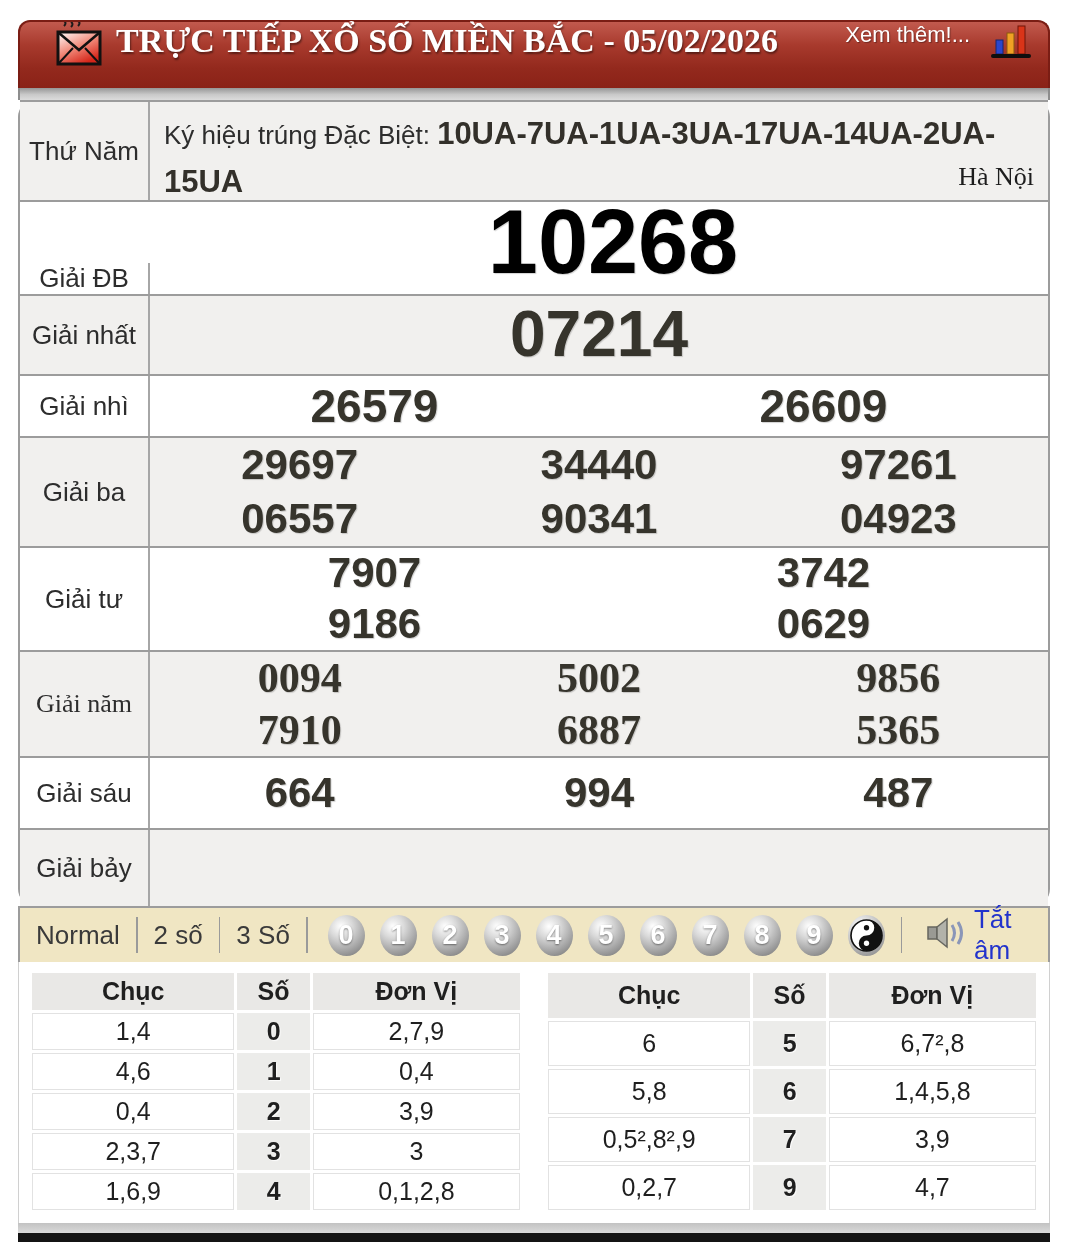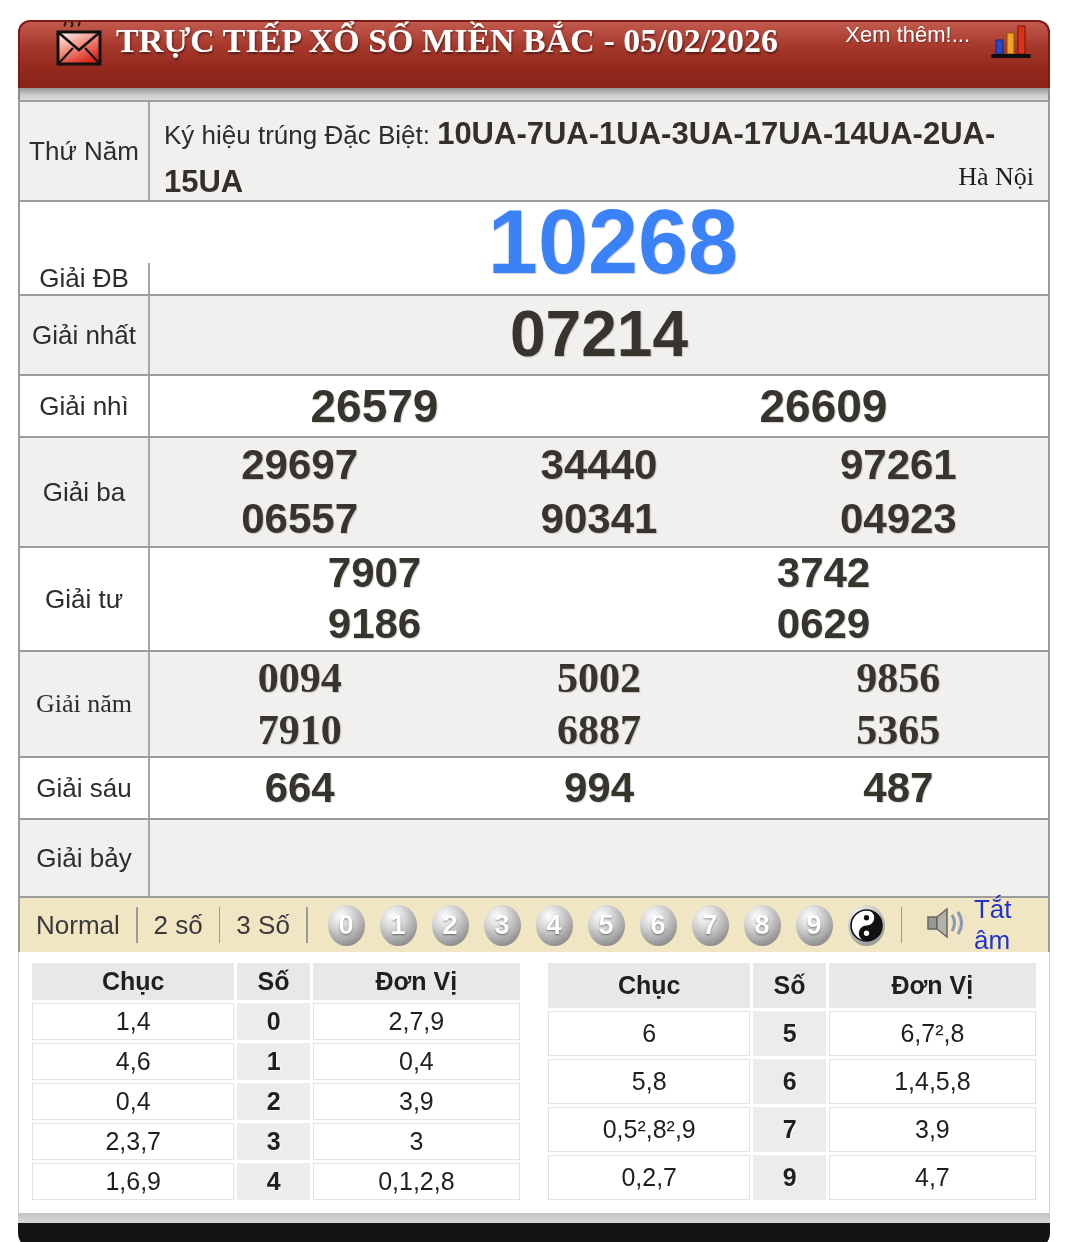--- a/index.html
+++ b/index.html
@@ -47,7 +47,7 @@
   }
 
   
-  .results { border-left: 2px solid #9c9c9c; border-right: 2px solid #9c9c9c; }
+  .results { border-left: 2px solid #9c9c9c; border-right: 2px solid #9c9c9c; border-radius: 17px; }
   .row { display: flex; border-top: 2px solid #9c9c9c; background: #ffffff; }
   .row.shade { background: #f1f0ee; }
   .row-label {

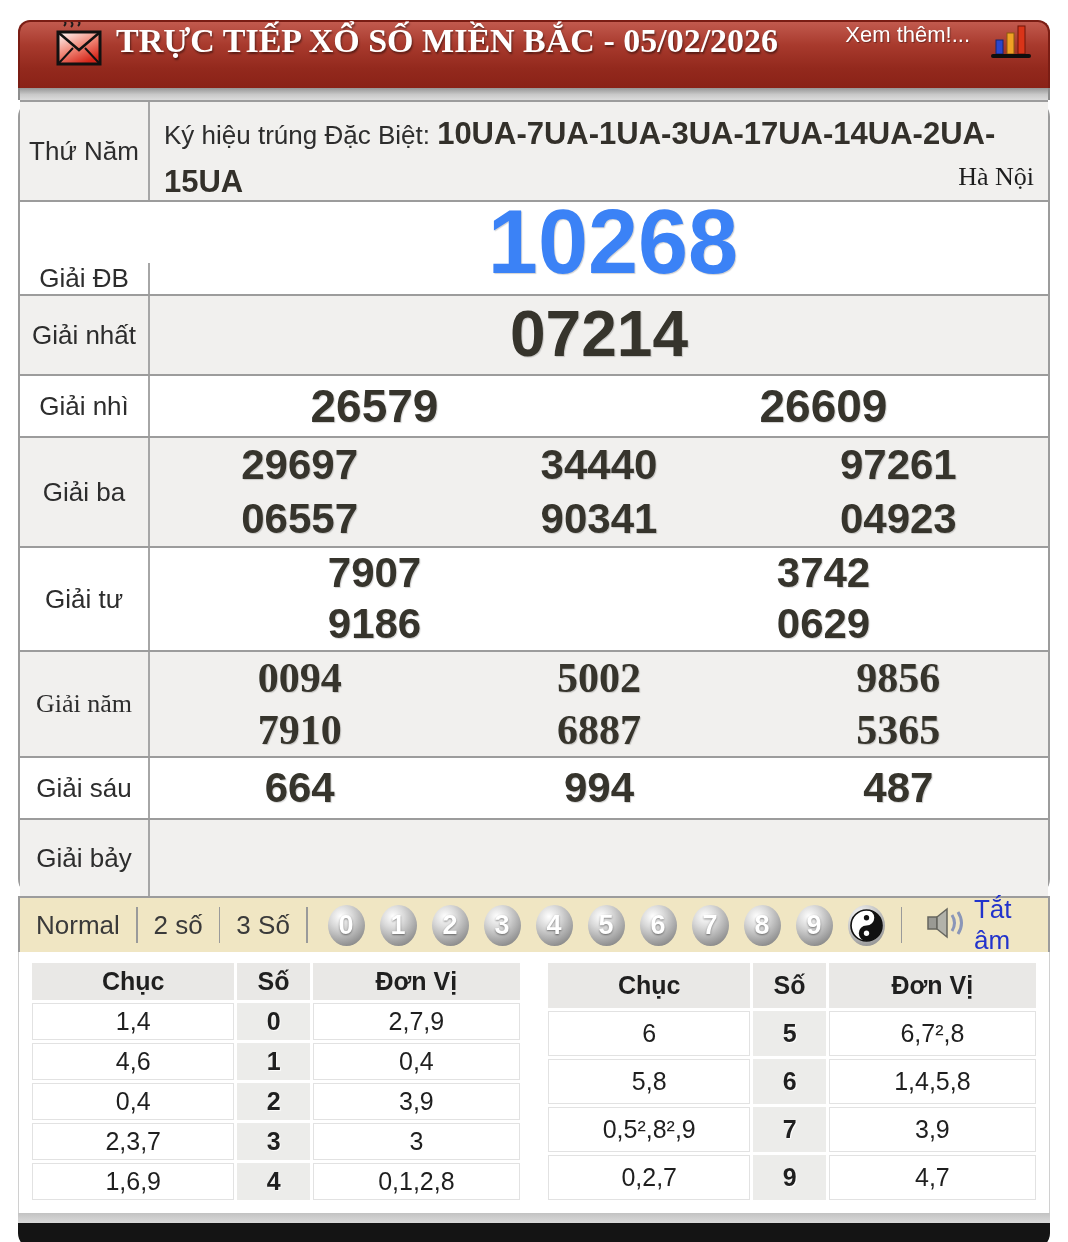--- a/index.html
+++ b/index.html
@@ -83,7 +83,7 @@
   .row-sau   { height: 62px; }
   .row-bay   { height: 78px; }
 
-  .num-db   { font-size: 90px; color: #3b82f6; margin-left: 28px; }
+  .num-db   { font-size: 90px; color: #000000; margin-left: 28px; }
   .num-nhat { font-size: 64px; }
   .num-nhi  { font-size: 46px; }
   .num-mid  { font-size: 42px; }

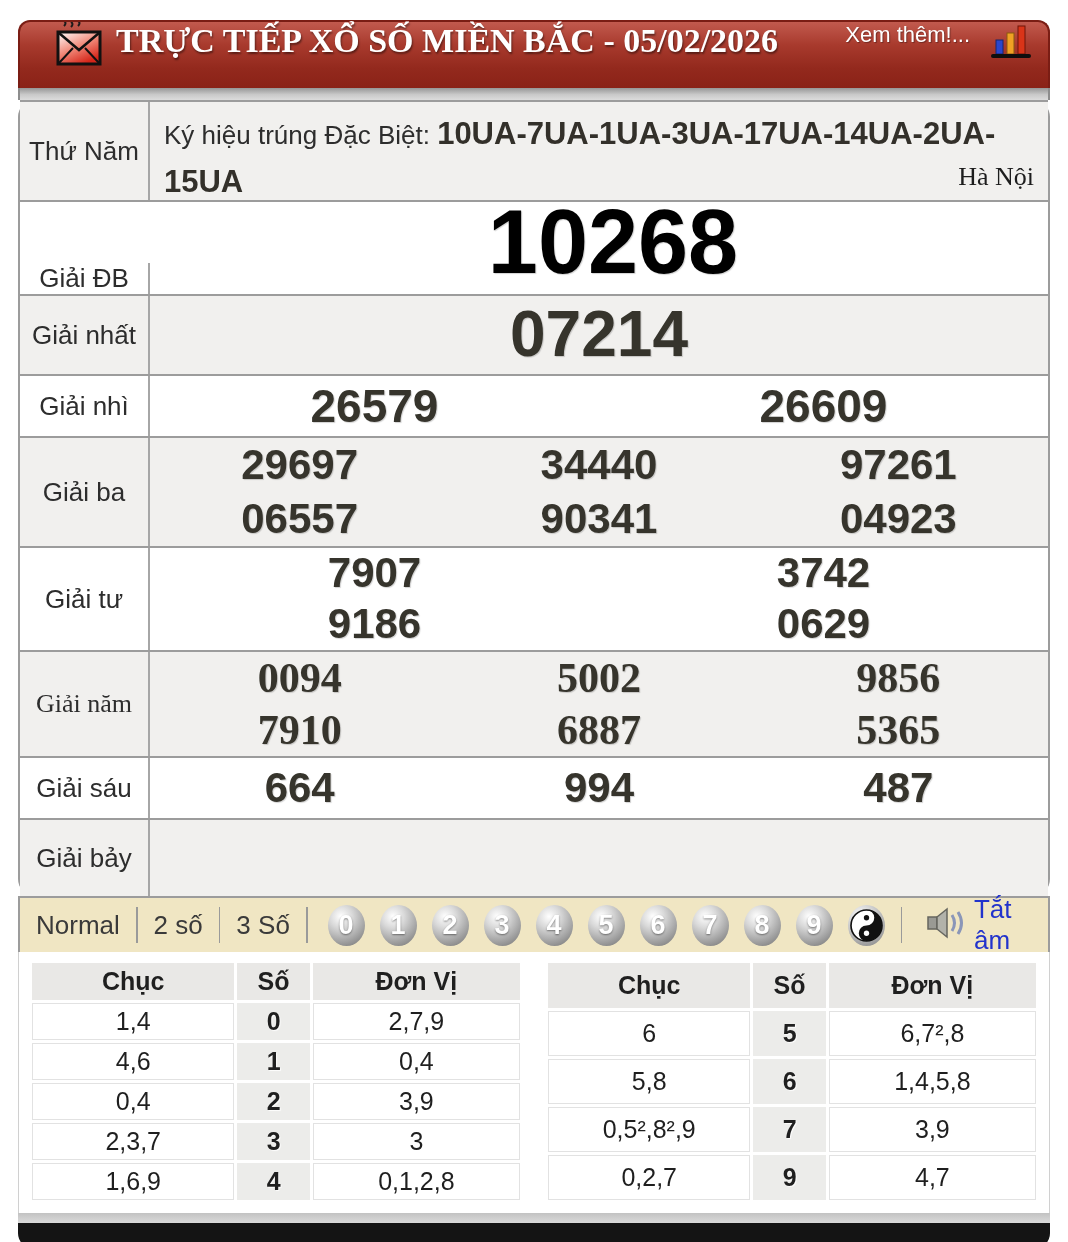--- a/index.html
+++ b/index.html
@@ -80,7 +80,7 @@
   .row-ba    { height: 110px; }
   .row-tu    { height: 104px; }
   .row-nam   { height: 106px; font-family: Liberation Serif, serif; }
-  .row-sau   { height: 62px; }
+  .row-sau   { height: 72px; }
   .row-bay   { height: 78px; }
 
   .num-db   { font-size: 90px; color: #000000; margin-left: 28px; }

